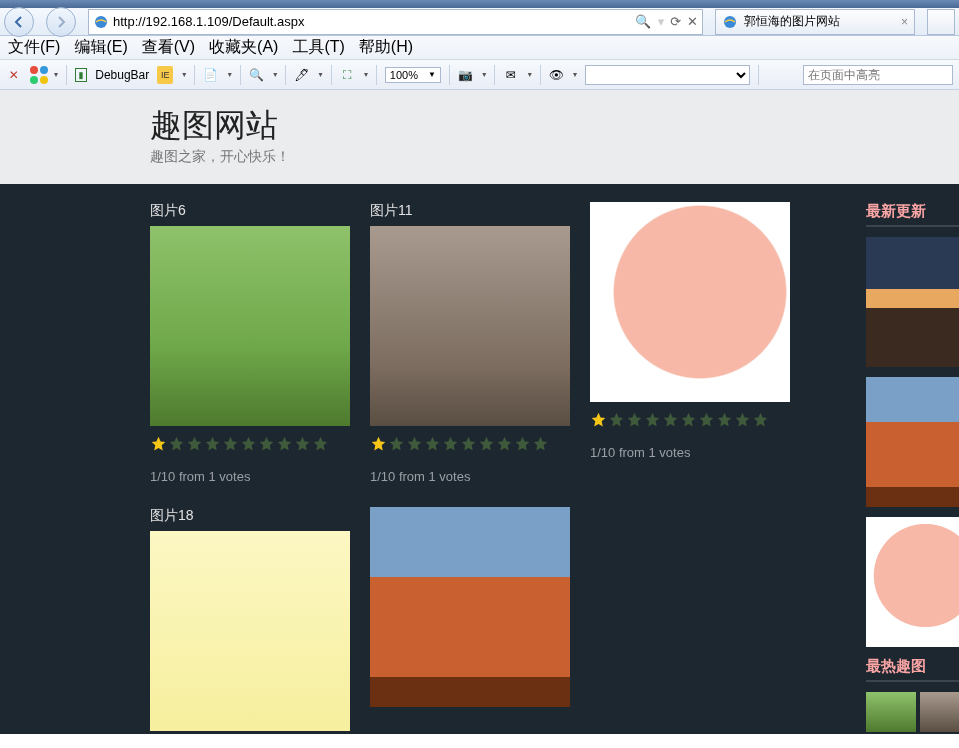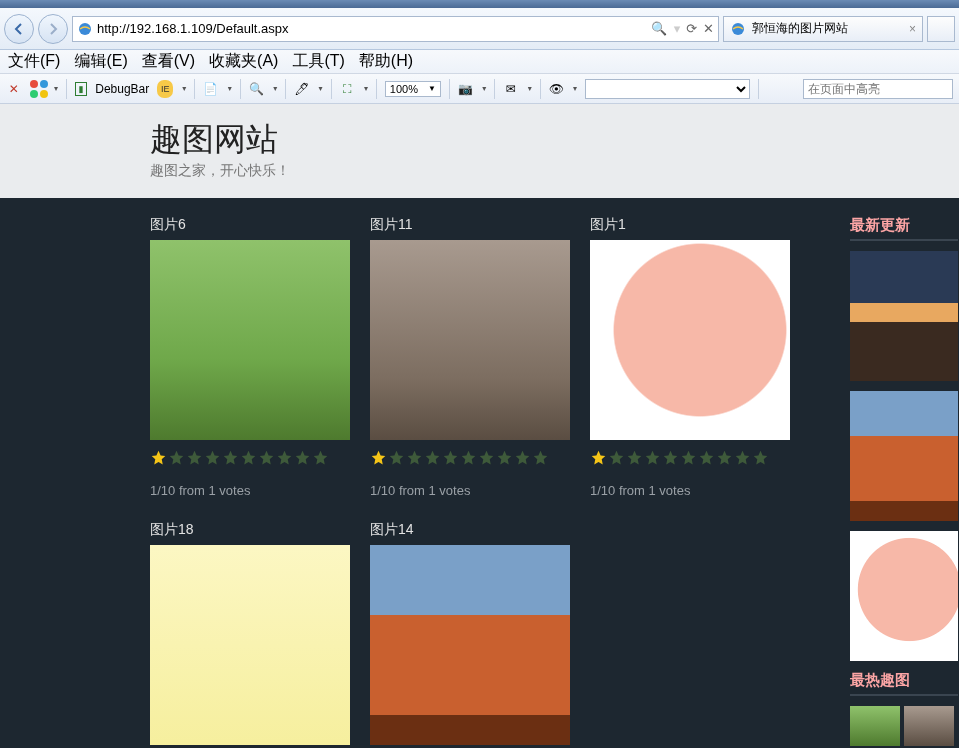--- a/index.html
+++ b/index.html
@@ -5,7 +5,7 @@
 *{margin:0;padding:0;box-sizing:border-box;font-family:"Microsoft YaHei",Arial,sans-serif}
 body{width:959px;height:748px;overflow:hidden;background:#fff}
 .titlebar{height:8px;background:linear-gradient(#6a8bb5,#4a6a95)}
-.navbar{height:42px;background:linear-gradient(#f4f8fd,#e4ecf6);border-bottom:1px solid #b5c7de;display:flex;align-items:center;padding:0 4px;gap:4px}
+.navbar{height:28px;background:linear-gradient(#f4f8fd,#e4ecf6);border-bottom:1px solid #b5c7de;display:flex;align-items:center;padding:0 4px;gap:12px}
 .navbtn{width:30px;height:30px;border-radius:50%;border:1px solid #9cb2cf;background:linear-gradient(#f0f6fd,#d6e3f3);display:flex;align-items:center;justify-content:center;cursor:pointer}
 .navbtn svg{width:16px;height:16px}
 .urlbar{flex:1;height:26px;background:#fff;border:1px solid #a9b9cf;display:flex;align-items:center;padding:0 4px;gap:4px}

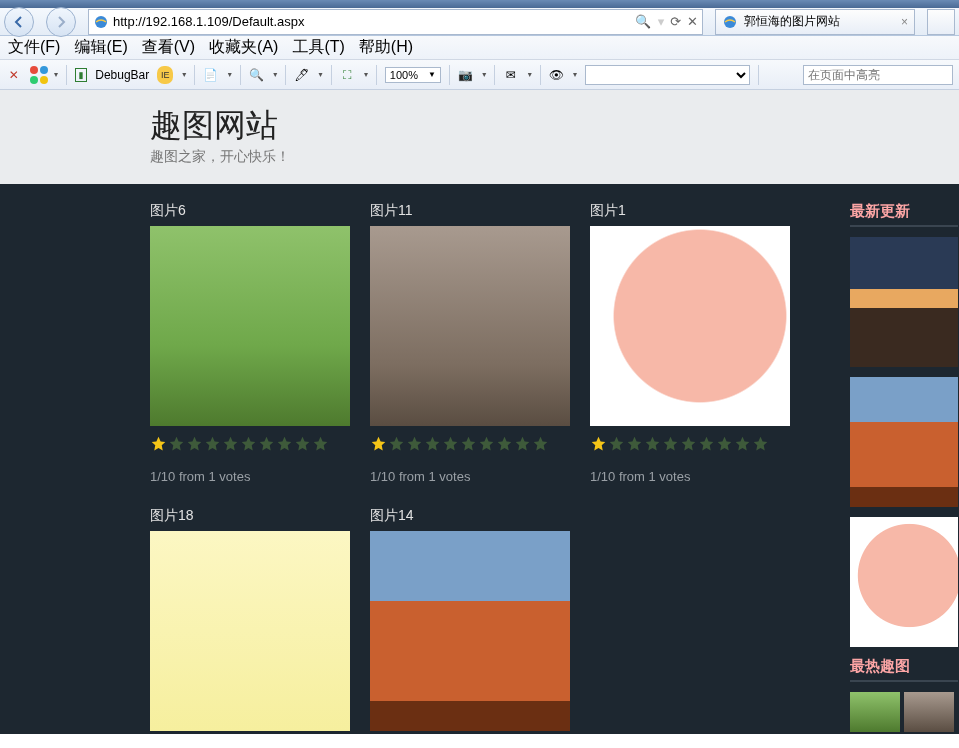--- a/index.html
+++ b/index.html
@@ -100,7 +100,7 @@
   <span class="sep" data-interactable="false"></span>
   <span class="tbicon" data-interactable="true" style="color:#2e7d32;border:1px solid #2e7d32;width:14px;height:14px;font-size:9px">▮</span>
   <span data-interactable="true">DebugBar</span>
-  <span class="tbicon" data-interactable="true" style="background:#f7c948;border-radius:7px;font-size:9px;color:#333;padding:1px 2px">IE</span>
+  <span class="tbicon" data-interactable="true" style="background:#f7c948;border-radius:2px;font-size:9px;color:#333;padding:1px 2px">IE</span>
     <span class="mini-arrow" data-interactable="false">▾</span>
   <span class="sep" data-interactable="false"></span>
   <span class="tbicon" data-interactable="true">📄</span>

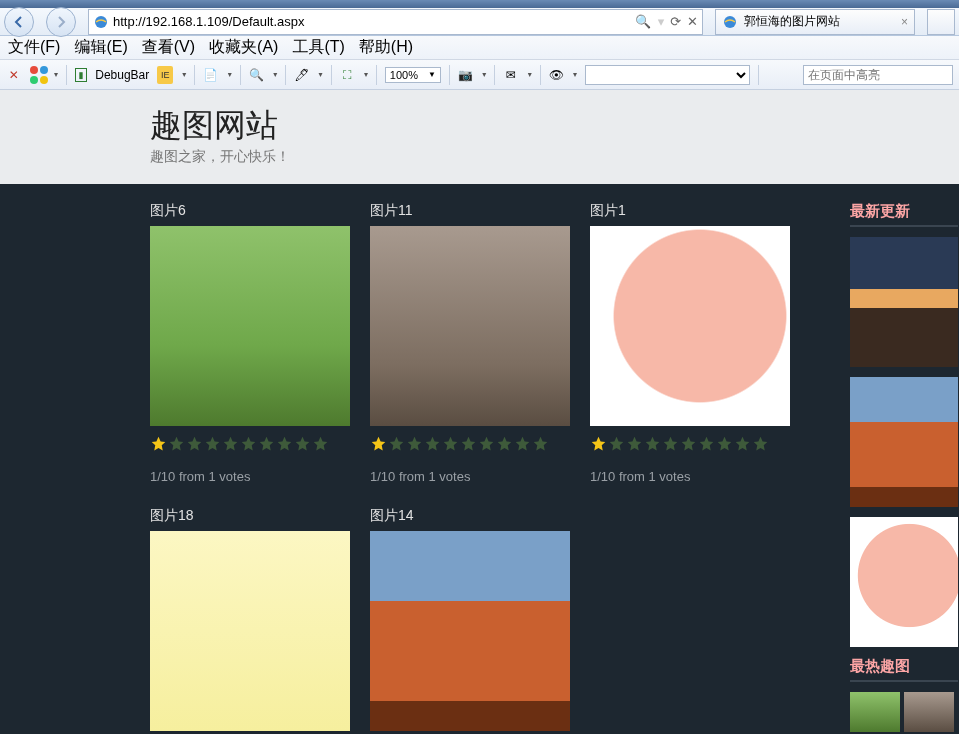--- a/index.html
+++ b/index.html
@@ -24,7 +24,7 @@
 .page-header{height:94px;background:#eaecee;padding:14px 16px 0 150px}
 .page-title{font-size:32px;font-family:"SimSun",serif;color:#222}
 .page-sub{font-size:14px;color:#777;}
-.content{background:#1d2730;min-height:550px;display:flex;padding:18px 0 0 150px;gap:20px}
+.content{background:#1d2730;min-height:550px;display:flex;padding:18px 0 0 150px;gap:36px}
 .grid{display:grid;grid-template-columns:repeat(3,200px);gap:20px}
 .card{width:200px}
 .card-title{color:#e2e2e2;font-size:14px;margin-bottom:6px}

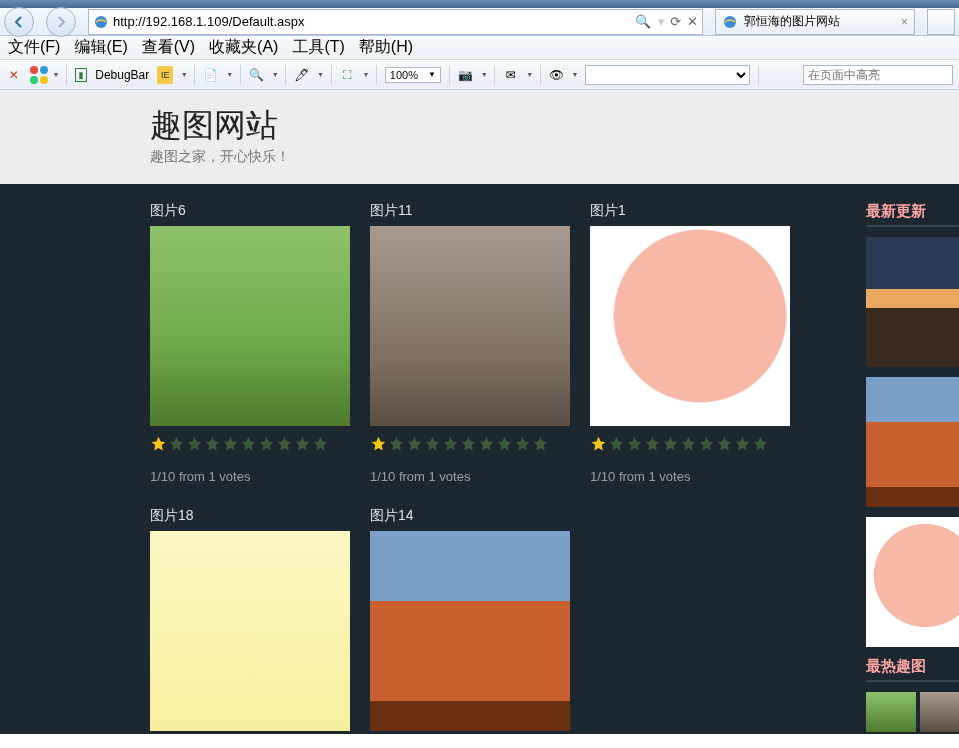--- a/index.html
+++ b/index.html
@@ -215,7 +215,6 @@
         <div class="votes" data-interactable="false">1/10 from 1 votes</div>
       </div>
       <div class="card" data-interactable="false">
-        <div class="card-title" data-interactable="false">图片1</div>
         <div class="thumb" data-interactable="true" style="background: radial-gradient(circle at 55% 45%, rgb(247, 184, 168) 0px, rgb(247, 184, 168) 55%, rgb(255, 255, 255) 56%, rgb(255, 255, 255) 100%);"></div>
         <div class="stars" data-interactable="true">
           <svg class="star" viewBox="0 0 20 20" data-interactable="true">

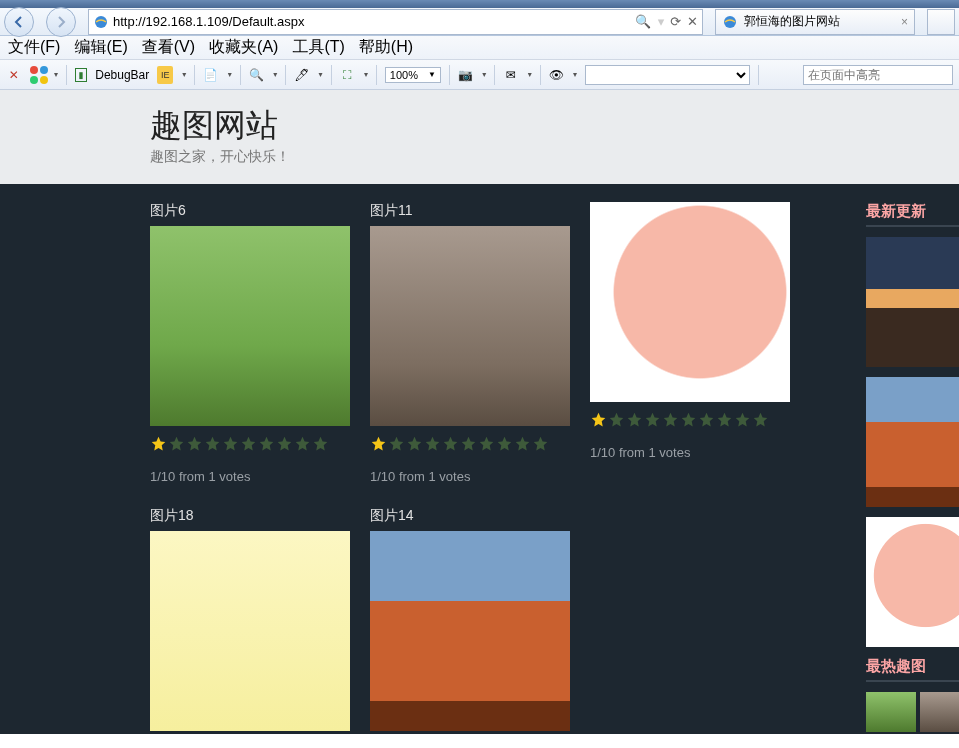--- a/index.html
+++ b/index.html
@@ -255,7 +255,6 @@
         <div class="thumb" data-interactable="true" style="background: linear-gradient(rgb(252, 247, 195) 0%, rgb(246, 239, 158) 100%);"></div>
       </div>
       <div class="card" data-interactable="false">
-        <div class="card-title" data-interactable="false">图片14</div>
         <div class="thumb" data-interactable="true" style="background: linear-gradient(rgb(122, 160, 200) 0px, rgb(122, 160, 200) 35%, rgb(201, 96, 47) 35%, rgb(201, 96, 47) 85%, rgb(107, 47, 18) 85%, rgb(107, 47, 18) 100%);"></div>
       </div>
     </div>

